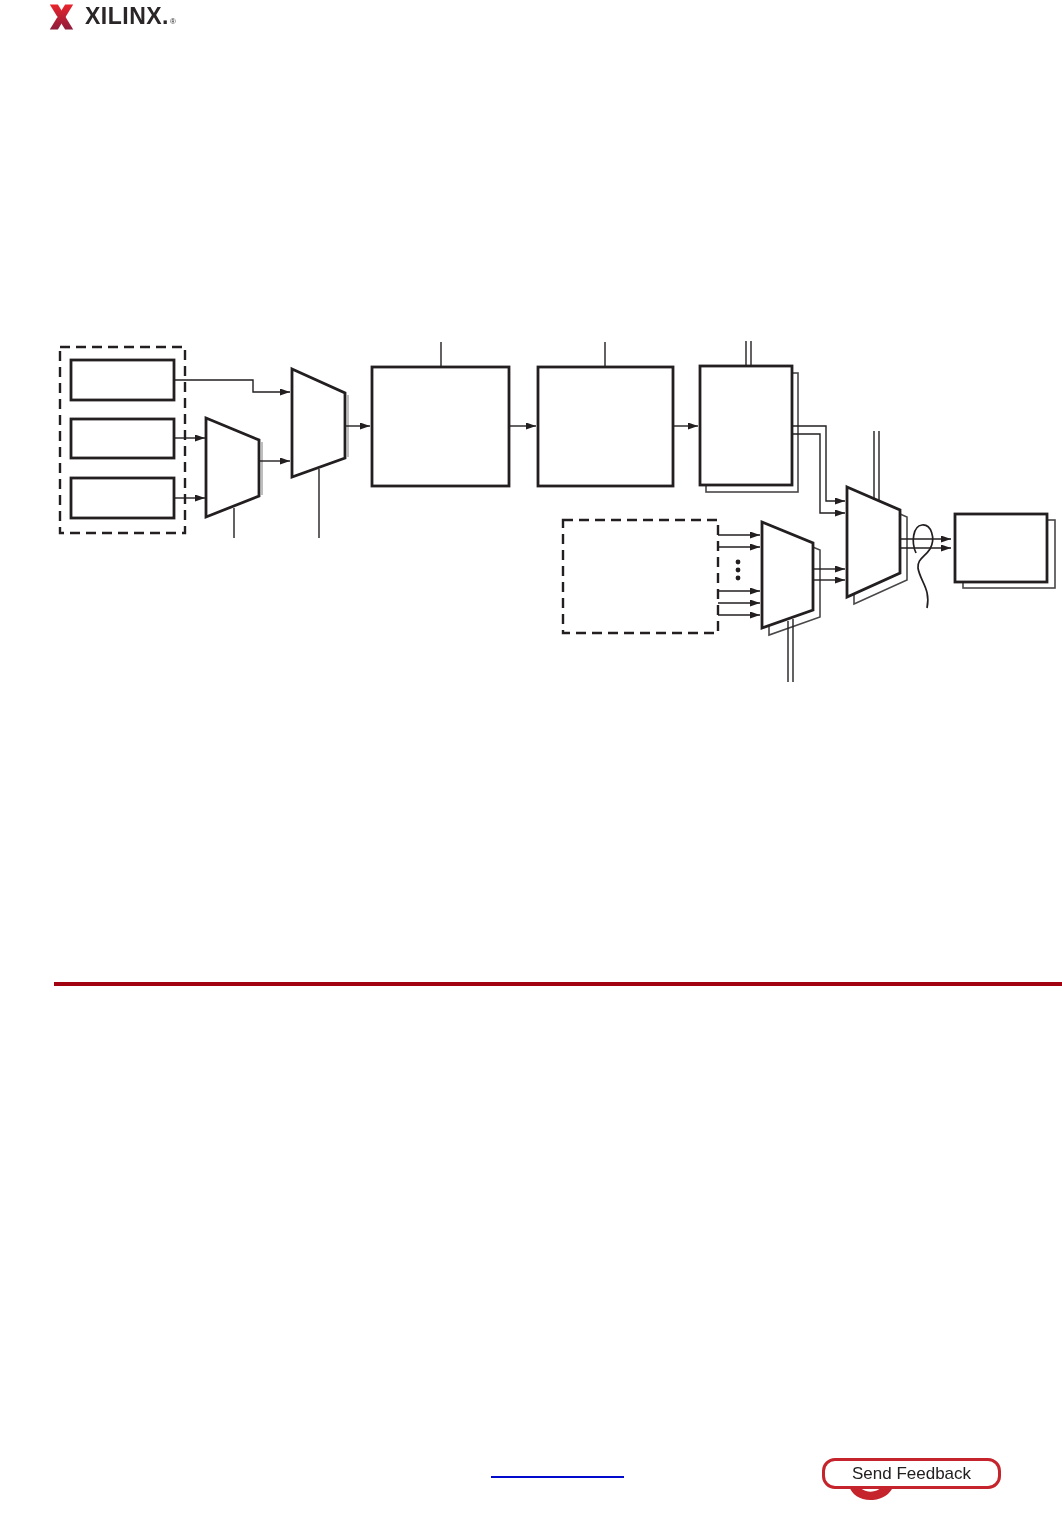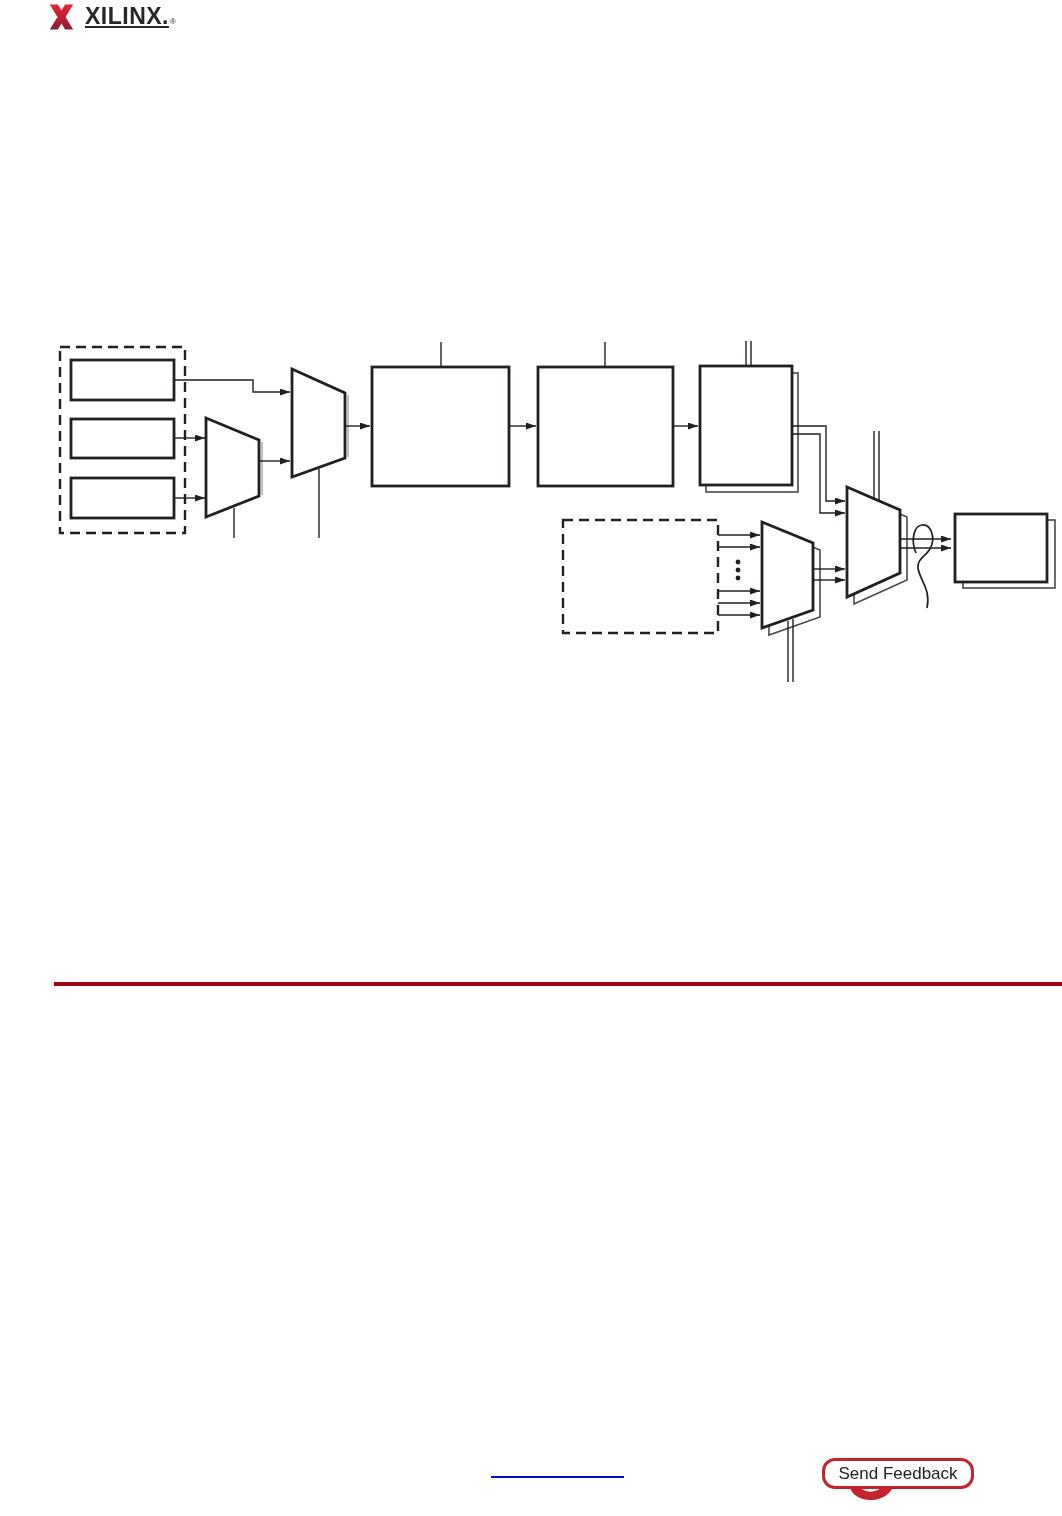--- a/index.html
+++ b/index.html
@@ -15,7 +15,6 @@
     font-weight:bold;font-size:23px;line-height:1;letter-spacing:.5px;
     color:var(--brand-text,#2a2627);margin-left:10px;margin-top:2px;
     font-family:"Liberation Sans",sans-serif;
-    text-decoration:underline;
   }
   .logo-reg{font-size:8px;color:var(--brand-text,#2a2627);margin-top:14px;margin-left:1px;}
 

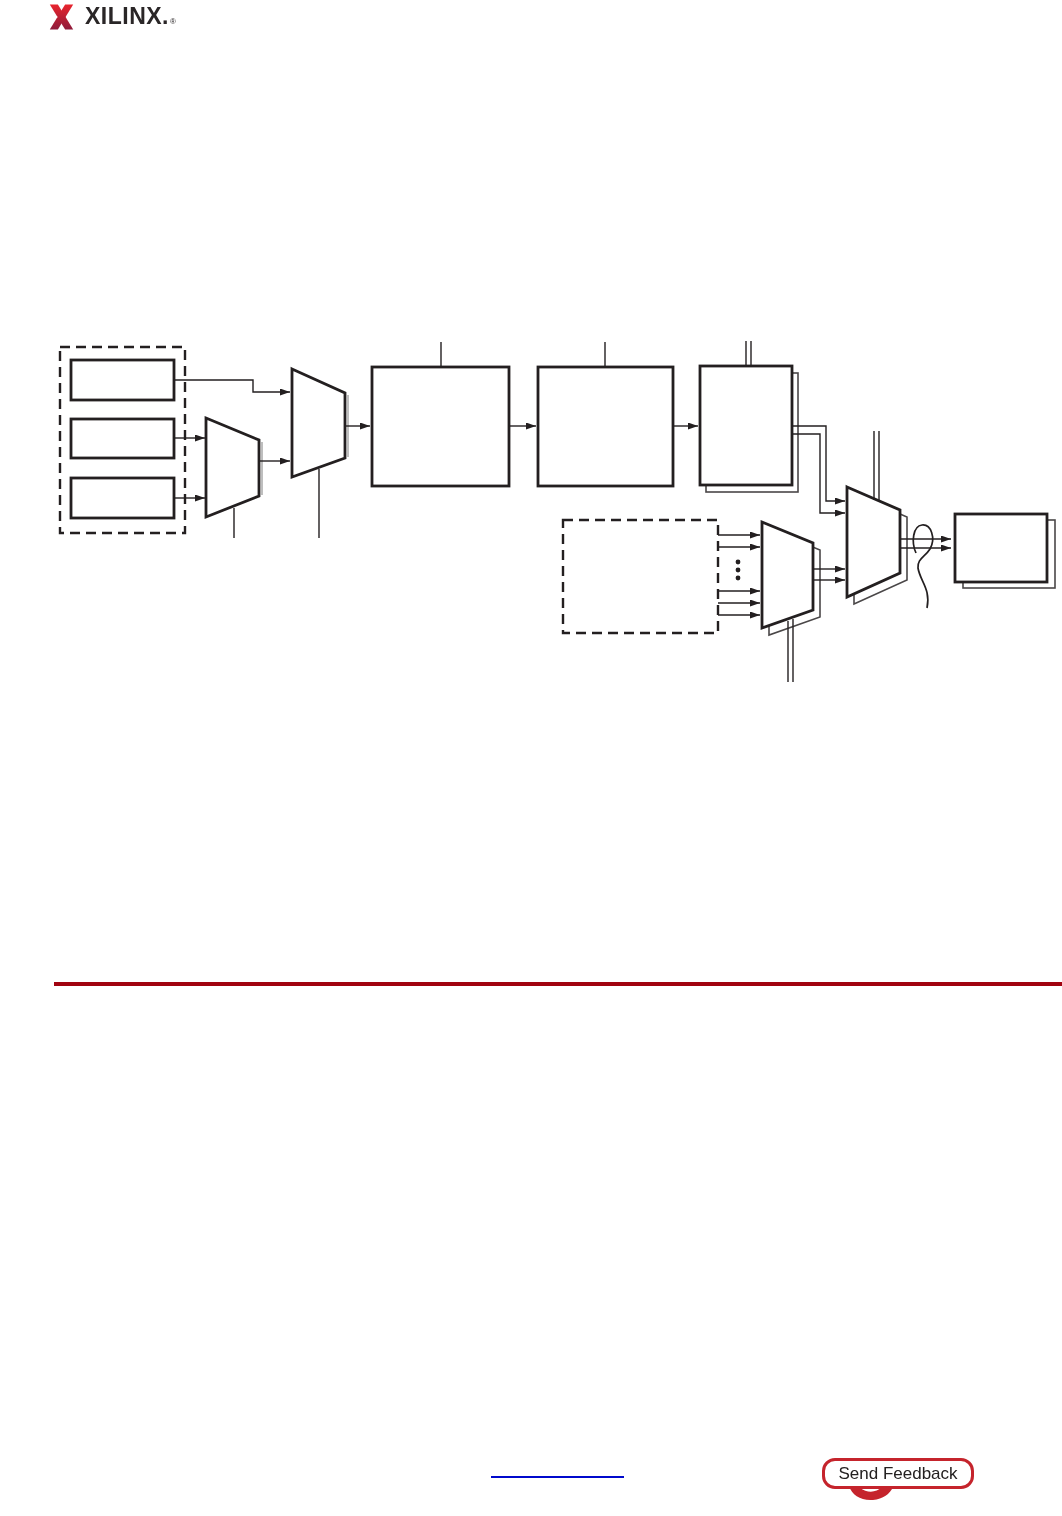--- a/index.html
+++ b/index.html
@@ -32,7 +32,7 @@
   .rule-red{position:absolute;left:54px;top:982px;width:1008px;height:4px;background:var(--rule-red,#a10310);}
   .footer-link{position:absolute;left:491px;top:1476px;width:133px;height:2px;background:var(--link-blue,#0009cc);cursor:pointer;}
   .feedback-btn{
-    position:absolute;left:822px;top:1458px;width:152px;height:31px;box-sizing:border-box;
+    position:absolute;left:822px;top:1458px;width:179px;height:31px;box-sizing:border-box;
     border:3px solid var(--feedback-red,#c5242c);border-radius:13px;background:#fff;
     display:flex;align-items:center;justify-content:center;
     font-size:17px;color:var(--feedback-text,#232020);cursor:pointer;z-index:2;

